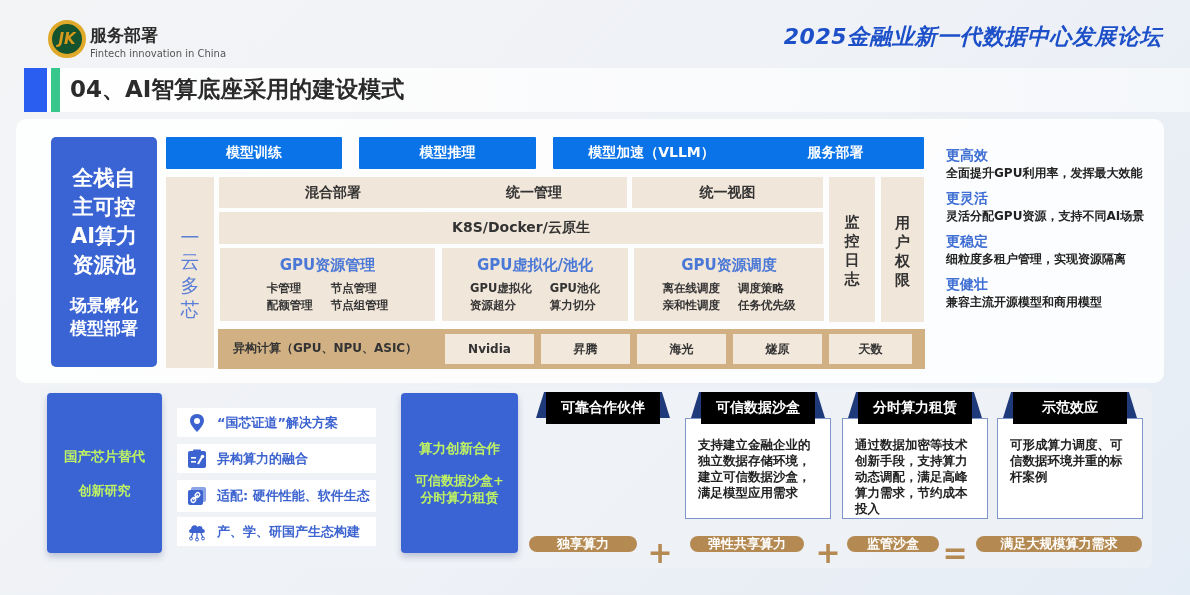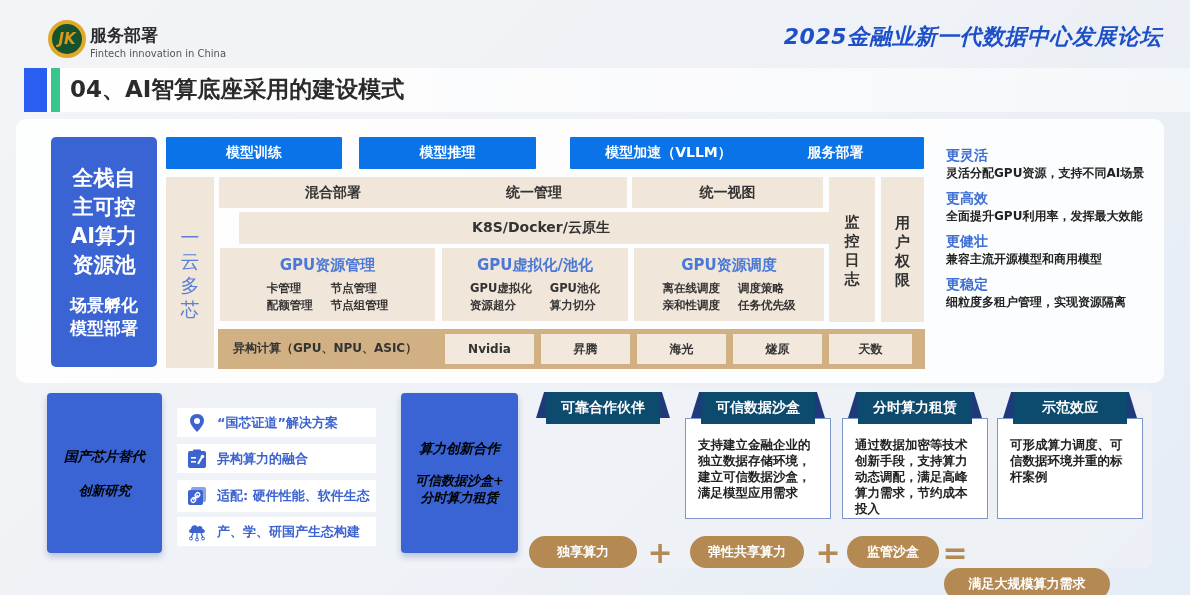--- a/index.html
+++ b/index.html
@@ -137,7 +137,7 @@
 
 <div class="abs top-btn" style="left:166px;width:176px;">模型训练</div>
 <div class="abs top-btn" style="left:359px;width:177px;">模型推理</div>
-<div class="abs top-btn" style="left:570px;width:197px;">模型加速（VLLM）</div>
+<div class="abs top-btn" style="left:553px;width:197px;">模型加速（VLLM）</div>
 <div class="abs top-btn" style="left:747px;width:177px;">服务部署</div>
 
 <div class="abs beige cloud-col">

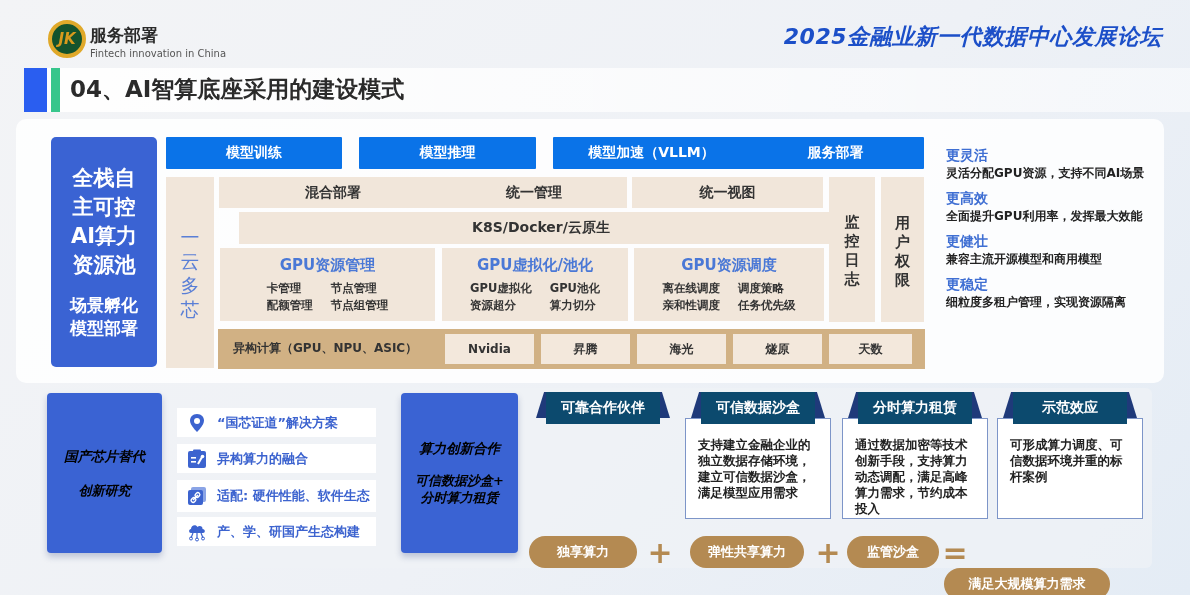--- a/index.html
+++ b/index.html
@@ -204,12 +204,12 @@
 
 <div class="abs benefits">
   <div class="benefit">
+    <div class="bt">更高效</div>
+    <div class="bd">全面提升GPU利用率，发挥最大效能</div>
+  </div>
+  <div class="benefit">
     <div class="bt">更灵活</div>
     <div class="bd">灵活分配GPU资源，支持不同AI场景</div>
-  </div>
-  <div class="benefit">
-    <div class="bt">更高效</div>
-    <div class="bd">全面提升GPU利用率，发挥最大效能</div>
   </div>
   <div class="benefit">
     <div class="bt">更健壮</div>

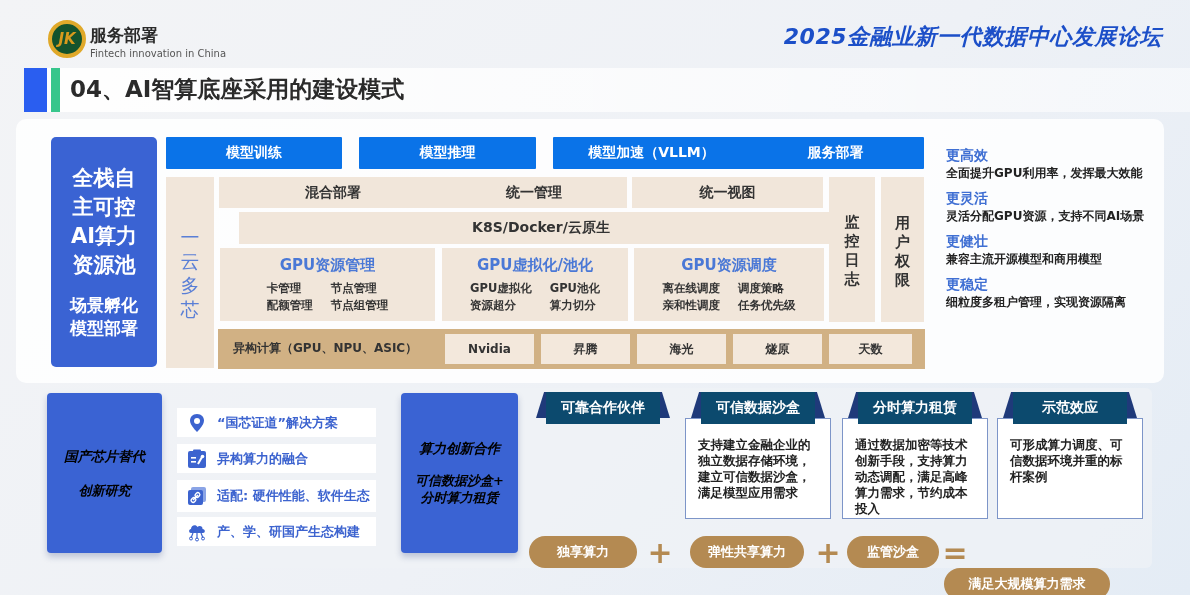--- a/index.html
+++ b/index.html
@@ -151,7 +151,7 @@
 <div class="abs beige cell" style="left:441px;top:177px;width:186px;height:31px;">统一管理</div>
 <div class="abs beige cell" style="left:632px;top:177px;width:191px;height:31px;">统一视图</div>
 
-<div class="abs beige cell" style="left:219px;top:212px;width:604px;height:32px;margin-left:20px;">K8S/Docker/云原生</div>
+<div class="abs beige cell" style="left:219px;top:212px;width:604px;height:32px;">K8S/Docker/云原生</div>
 
 <div class="abs beige cell module" style="left:220px;top:248px;width:215px;height:73px;">
   <div class="mtitle">GPU资源管理</div>

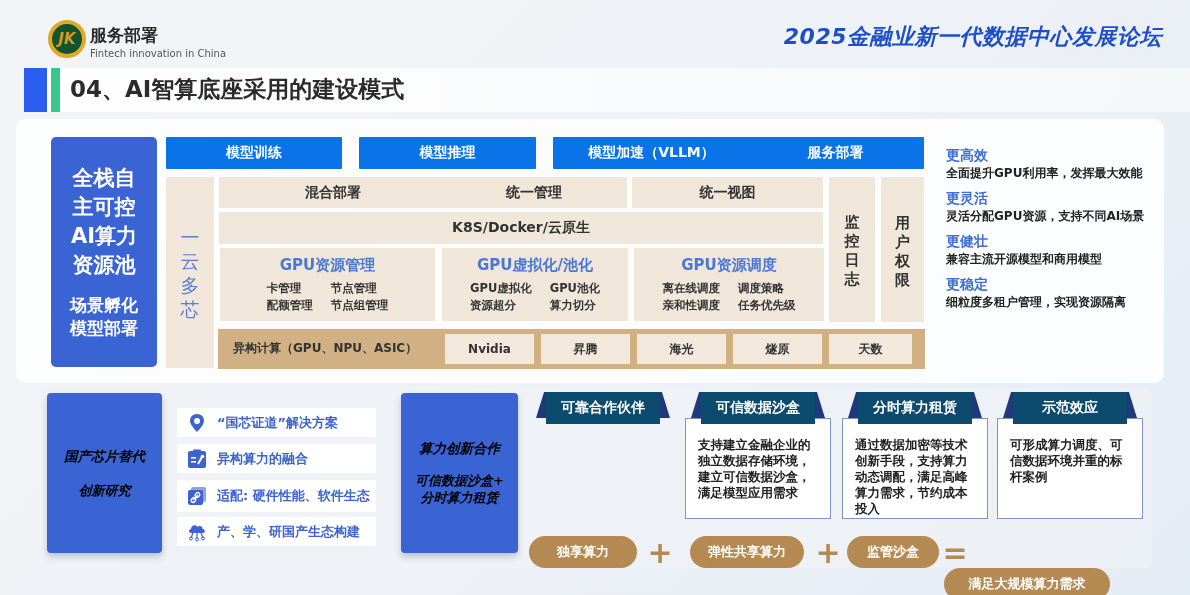--- a/index.html
+++ b/index.html
@@ -212,12 +212,12 @@
     <div class="bd">灵活分配GPU资源，支持不同AI场景</div>
   </div>
   <div class="benefit">
+    <div class="bt">更稳定</div>
+    <div class="bd">细粒度多租户管理，实现资源隔离</div>
+  </div>
+  <div class="benefit">
     <div class="bt">更健壮</div>
     <div class="bd">兼容主流开源模型和商用模型</div>
-  </div>
-  <div class="benefit">
-    <div class="bt">更稳定</div>
-    <div class="bd">细粒度多租户管理，实现资源隔离</div>
   </div>
 </div>
 

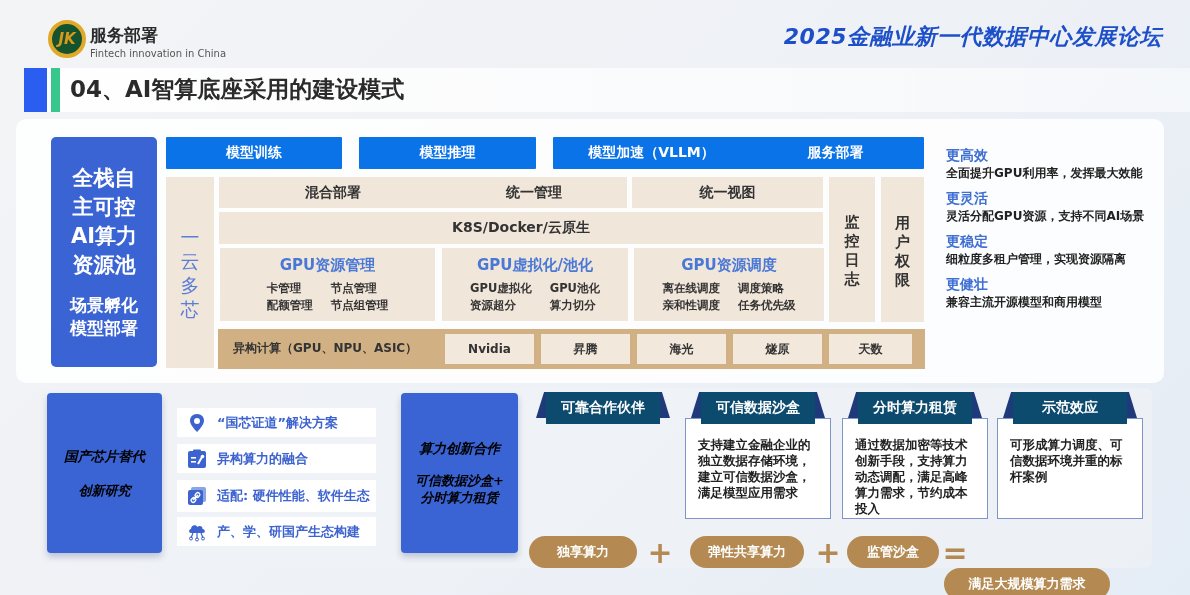--- a/index.html
+++ b/index.html
@@ -94,7 +94,7 @@
       clip-path: polygon(6% 0, 94% 0, 100% 100%, 0 100%);
     }
     .card-tab {
-      position: absolute; left: 16px; top: 0; width: 114px; height: 32px; background: #0c4a6e;
+      position: absolute; left: 16px; top: 0; width: 114px; height: 32px; background: #000000;
       color: #fff; font-size: 14px; font-weight: bold; display: flex; align-items: center; justify-content: center; z-index: 2;
     }
     .card-body {

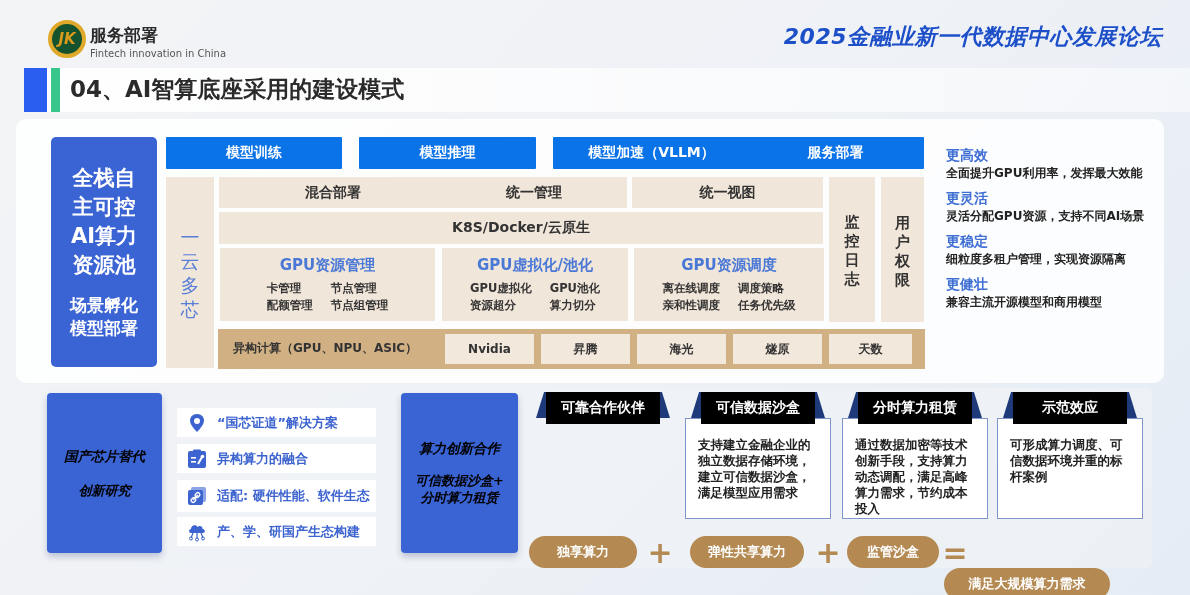--- a/index.html
+++ b/index.html
@@ -72,10 +72,9 @@
     
     .bottom-panel { left: 40px; top: 388px; width: 1112px; height: 180px; background: rgba(240,242,246,0.7); border-radius: 6px; }
     .blue-box {
-      background: #3a63d3; border-radius: 4px; color: #000000; box-shadow: 0 4px 6px rgba(40,60,120,0.25);
+      background: #3a63d3; border-radius: 4px; color: #bef264; box-shadow: 0 4px 6px rgba(40,60,120,0.25);
       display: flex; flex-direction: column; justify-content: center; text-align: center;
       font-weight: bold;
-      font-style: italic;
     }
     .blue-box .l1 { font-size: 13.5px; margin-bottom: 16px; }
     .blue-box .l2 { font-size: 13px; line-height: 17px; }

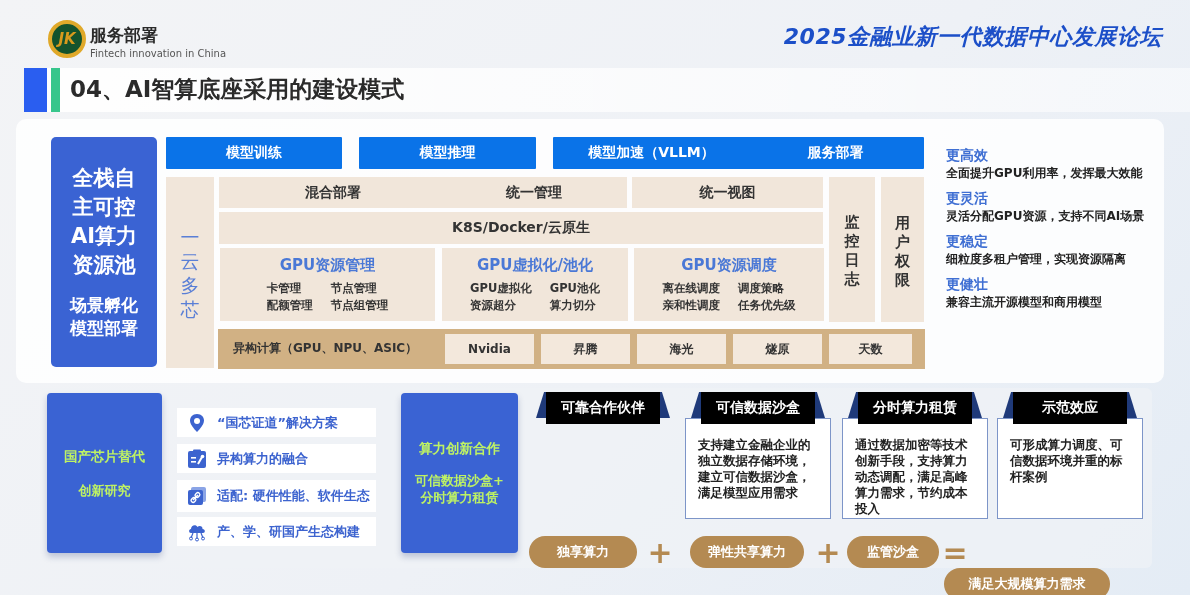--- a/index.html
+++ b/index.html
@@ -102,7 +102,7 @@
       font-size: 12.5px; font-weight: bold; color: #222; line-height: 16px;
     }
     .pill {
-      top: 536px; height: 32px; background: #b48a52; border-radius: 16px; color: #fff;
+      top: 536px; height: 16px; background: #b48a52; border-radius: 16px; color: #fff;
       font-size: 13px; font-weight: bold; display: flex; align-items: center; justify-content: center;
     }
     .op { top: 536px; height: 32px; color: #b48a52; font-size: 30px; font-weight: bold;

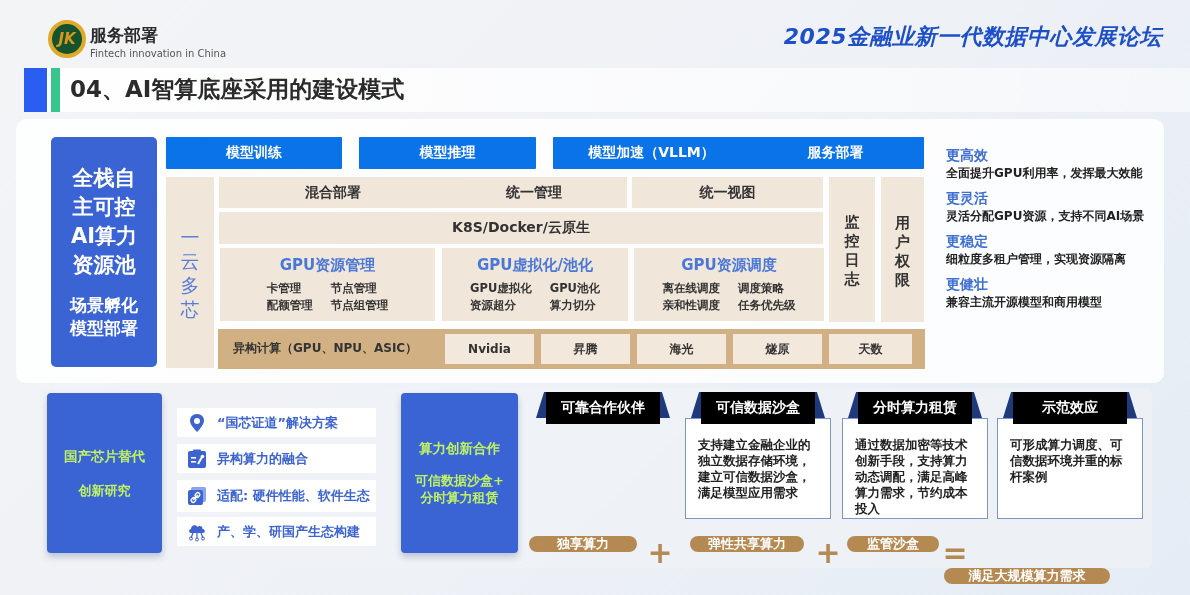--- a/index.html
+++ b/index.html
@@ -298,6 +298,6 @@
 <div class="abs op" style="left:813px;">+</div>
 <div class="abs pill" style="left:847px;width:92px;">监管沙盒</div>
 <div class="abs op" style="left:940px;">=</div>
-<div class="abs pill" style="left:944px;width:166px;margin-top:32px;">满足大规模算力需求</div>
+<div class="abs pill" style="left:976px;width:166px;">满足大规模算力需求</div>
 
 </body></html>

